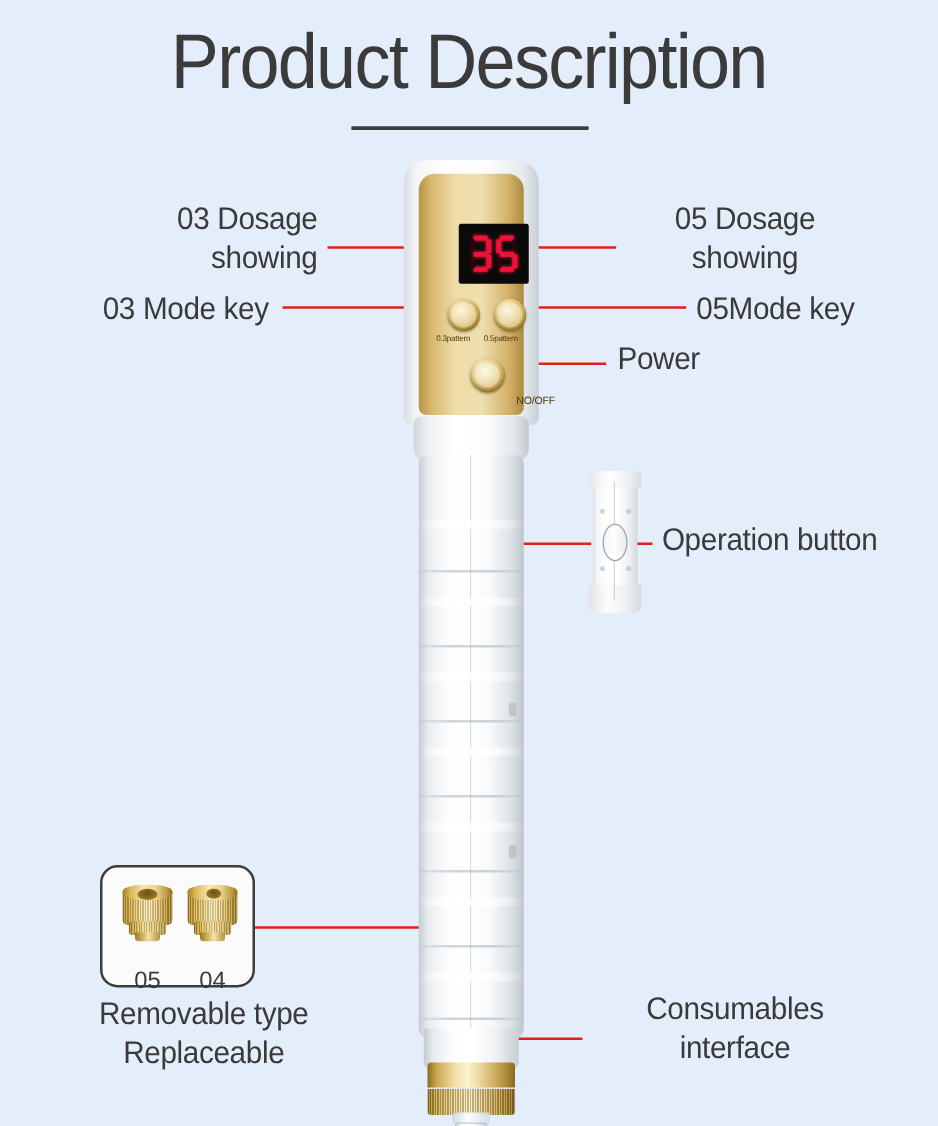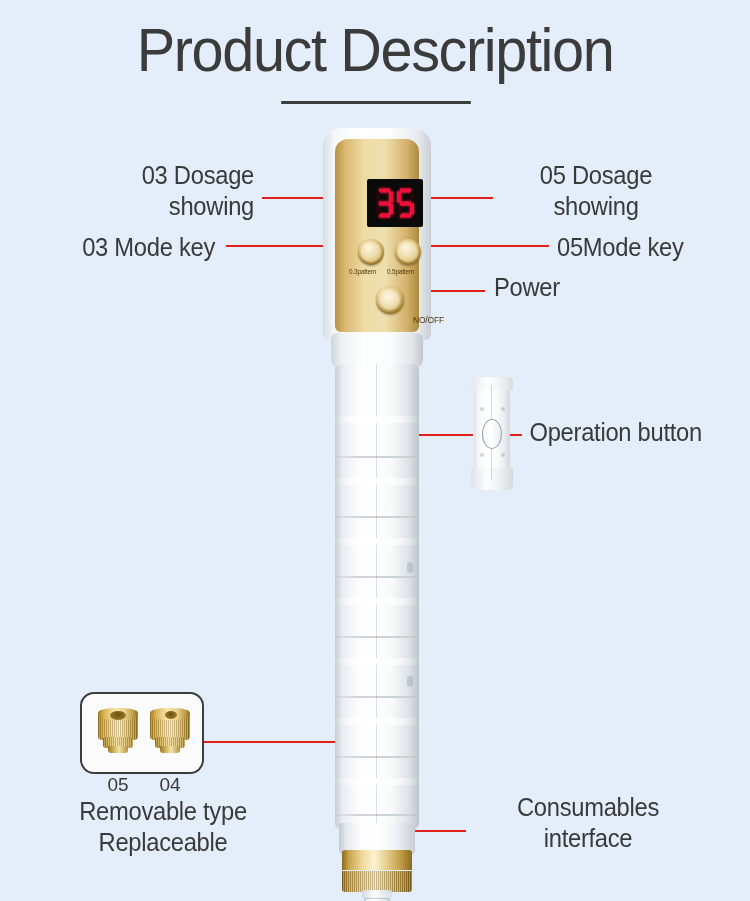--- a/index.html
+++ b/index.html
@@ -290,7 +290,7 @@
   
   #inset-nozzles {
     position: absolute; top: 692px; left: 80px;
-    width: 124px; height: 82px;
+    width: 124px; height: 98px;
     background: #fbfbfc;
     border: 2px solid #3d3d3d;
     border-radius: 14px;

